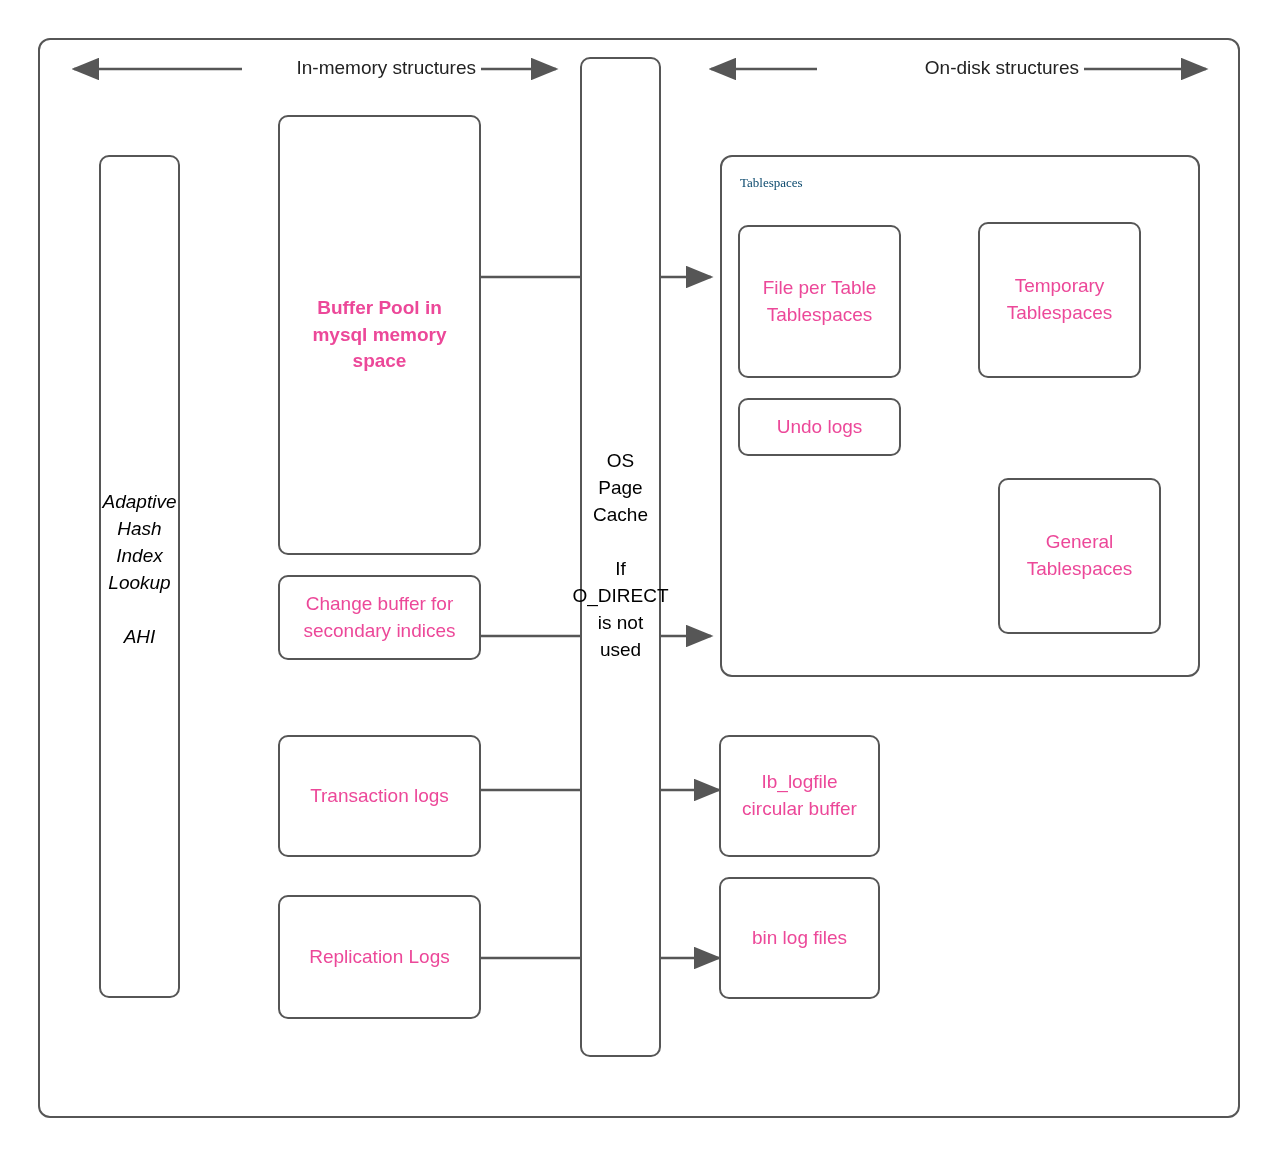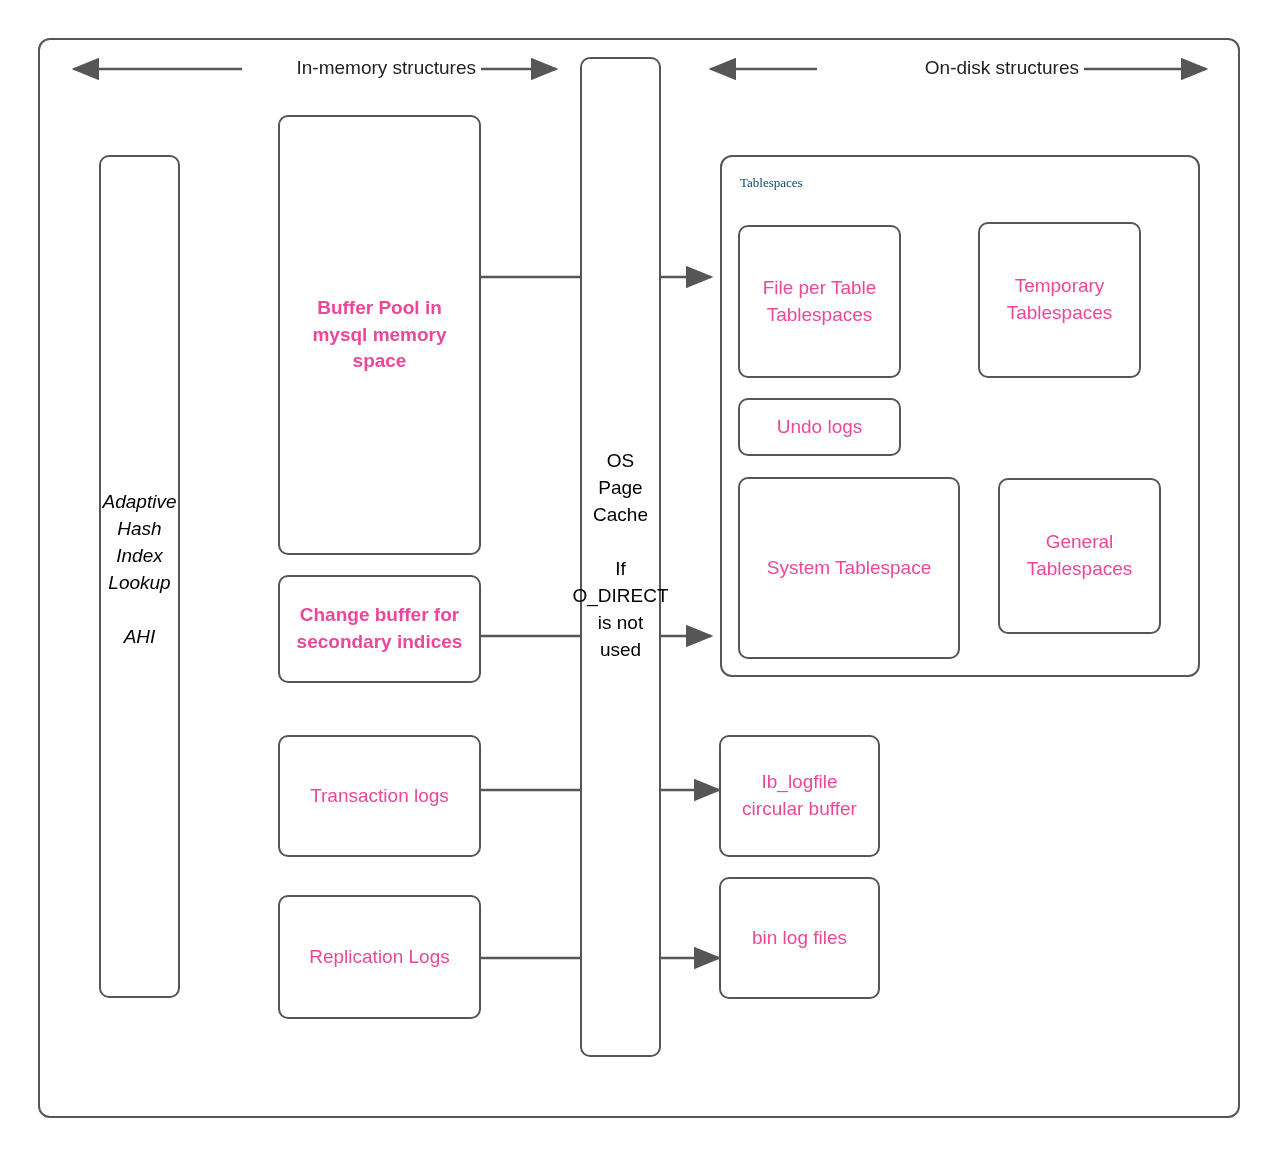--- a/index.html
+++ b/index.html
@@ -159,9 +159,6 @@
     <span>Undo logs</span>
   </div>
 
-  <div class="box" style="left:738px; top:477px; width:222px; height:182px; padding:0 10px;">
-    <span>System Tablespace</span>
-  </div>
 
   <div class="box" style="left:998px; top:478px; width:163px; height:156px; padding:0 12px;">
     <span>General Tablespaces</span>

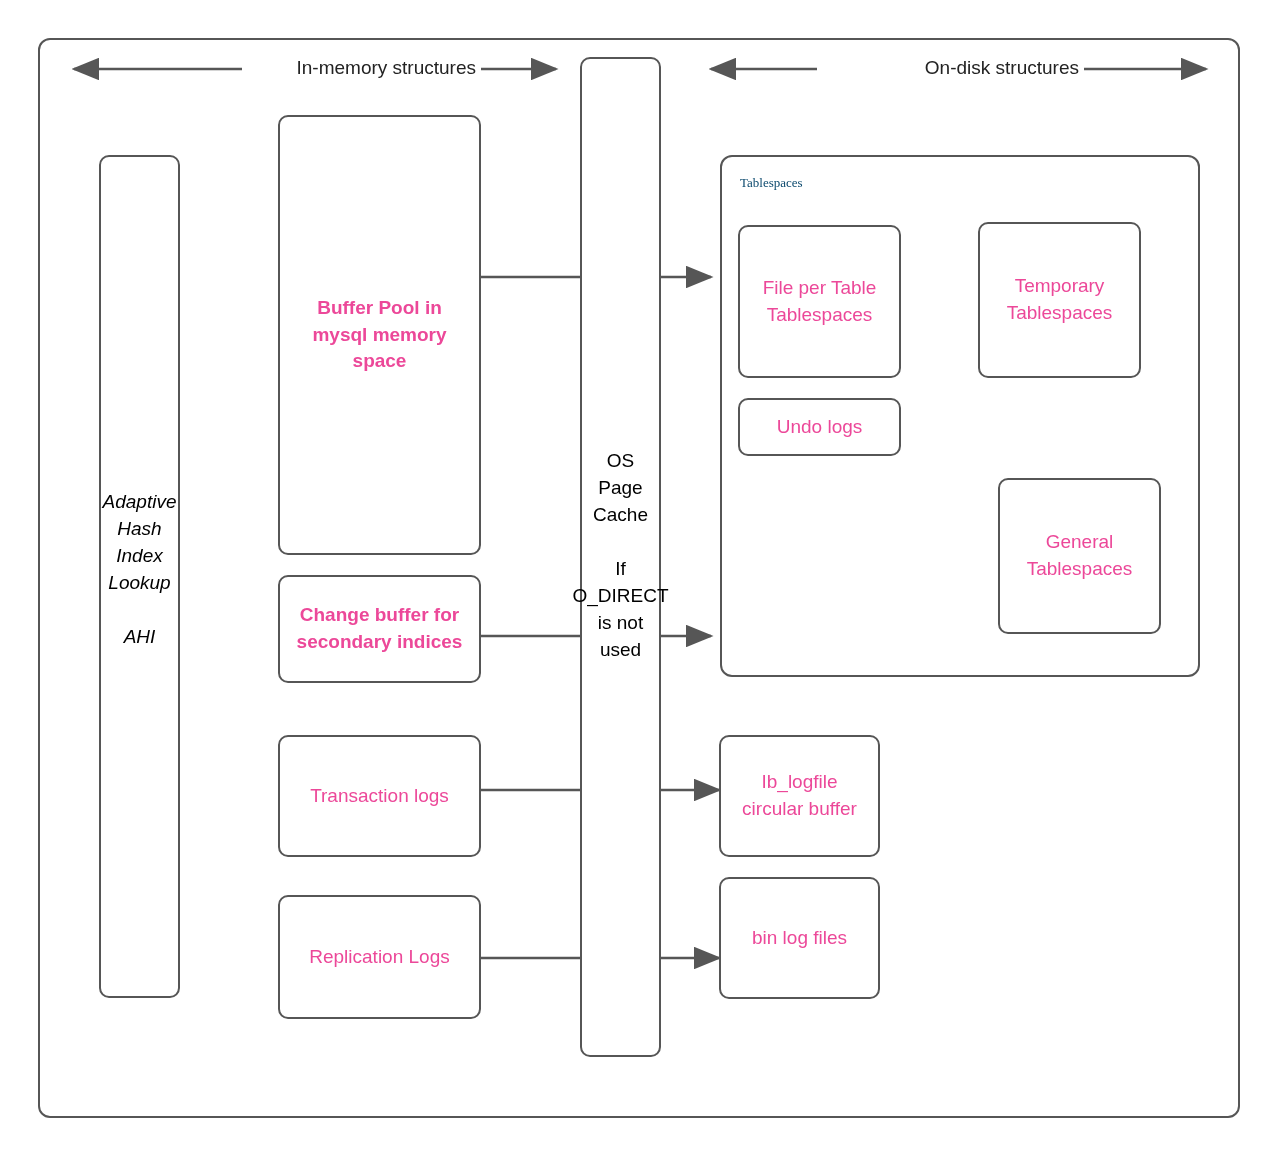--- a/index.html
+++ b/index.html
@@ -120,7 +120,7 @@
     <span>Buffer Pool in mysql memory space</span>
   </div>
 
-  <div class="box" style="left:278px; top:575px; width:203px; height:108px; padding:0 1px;font-weight:bold;">
+  <div class="box" style="left:278px; top:575px; width:203px; height:85px; padding:0 1px;">
     <span>Change buffer for secondary indices</span>
   </div>
 

